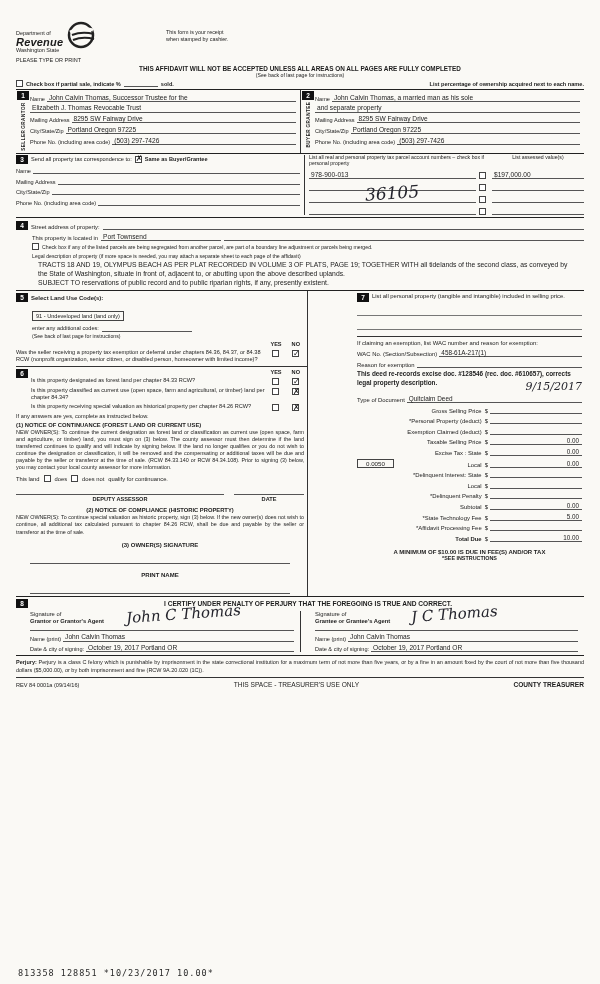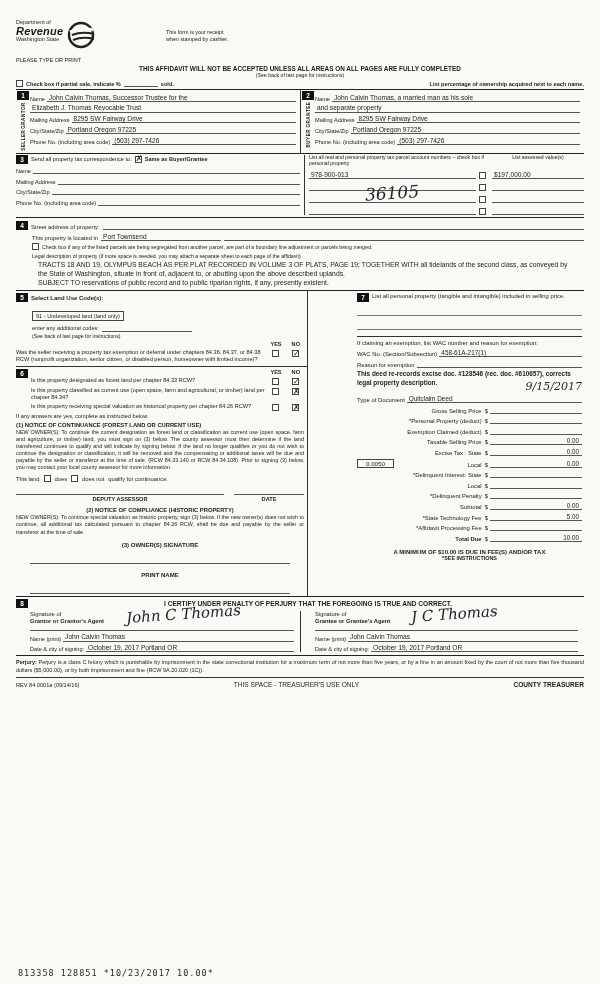--- a/index.html
+++ b/index.html
@@ -15,7 +15,7 @@
 
 .hdr{display:flex;align-items:flex-start;}
 .logo-block{width:150px;}
-.logo-row{display:flex;gap:3px;align-items:flex-start;}
+.logo-row{display:flex;gap:3px;align-items:flex-end;}
 .dept{line-height:1.05;}
 .dept .d1{font-size:5.5px;}
 .dept .d2{font-size:11px;font-weight:bold;font-style:italic;letter-spacing:0.2px;}

